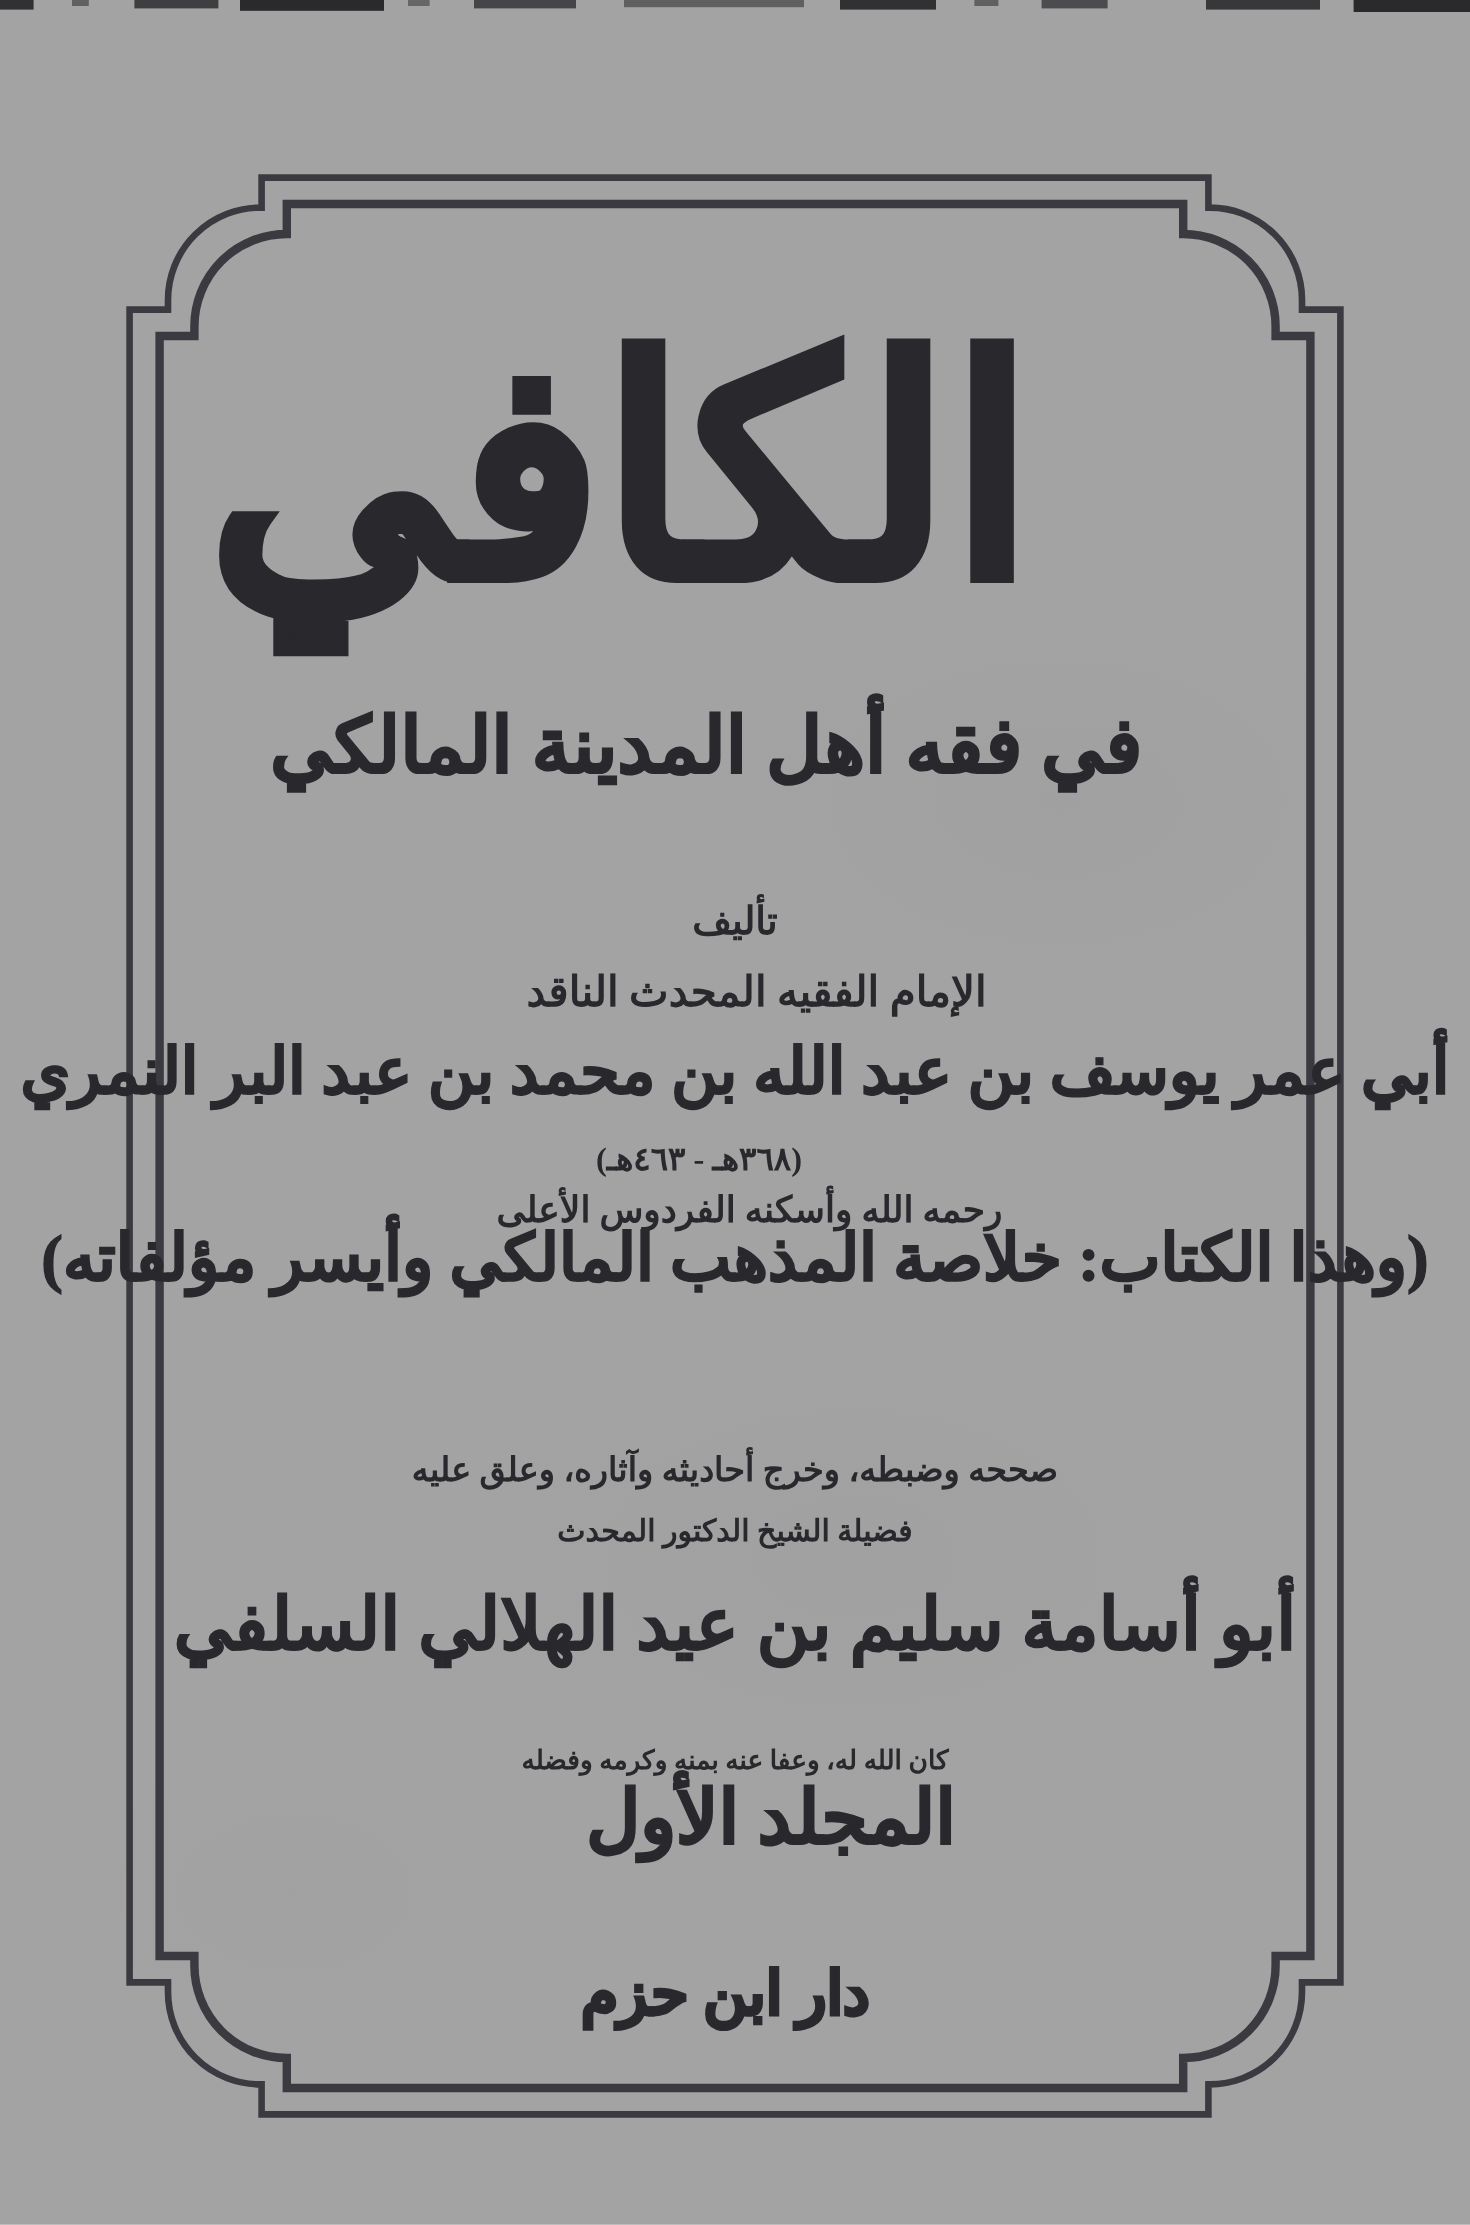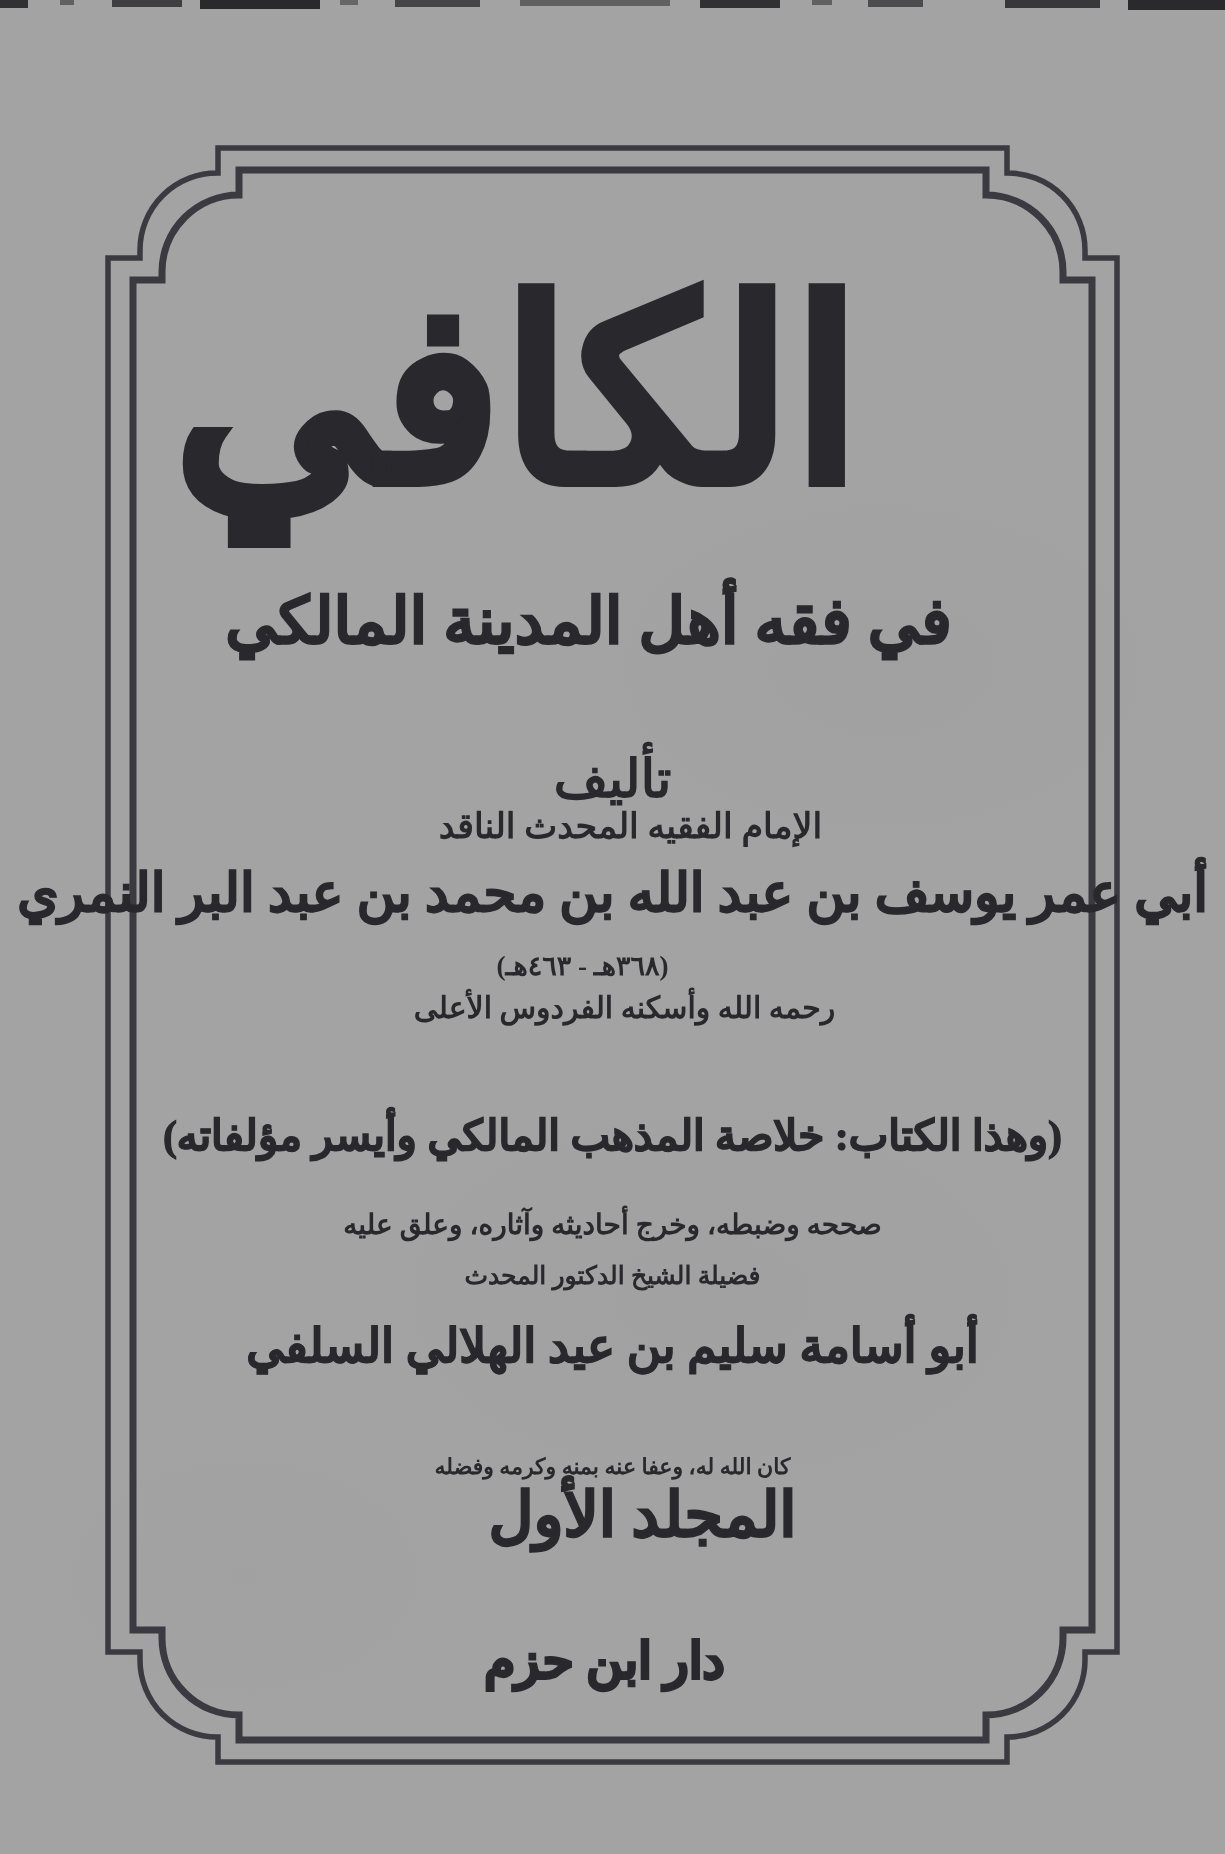--- a/index.html
+++ b/index.html
@@ -35,7 +35,7 @@
     transform:translateX(-24px);
     -webkit-text-stroke:1.5px #28282d;
   }
-  .byline{top:748px;font-size:53px;}
+  .byline{top:748px;font-size:32px;}
   .author-titles{top:806px;font-size:35px;transform:translateX(18px);}
   .author-name{
     top:862px;font-size:53px;

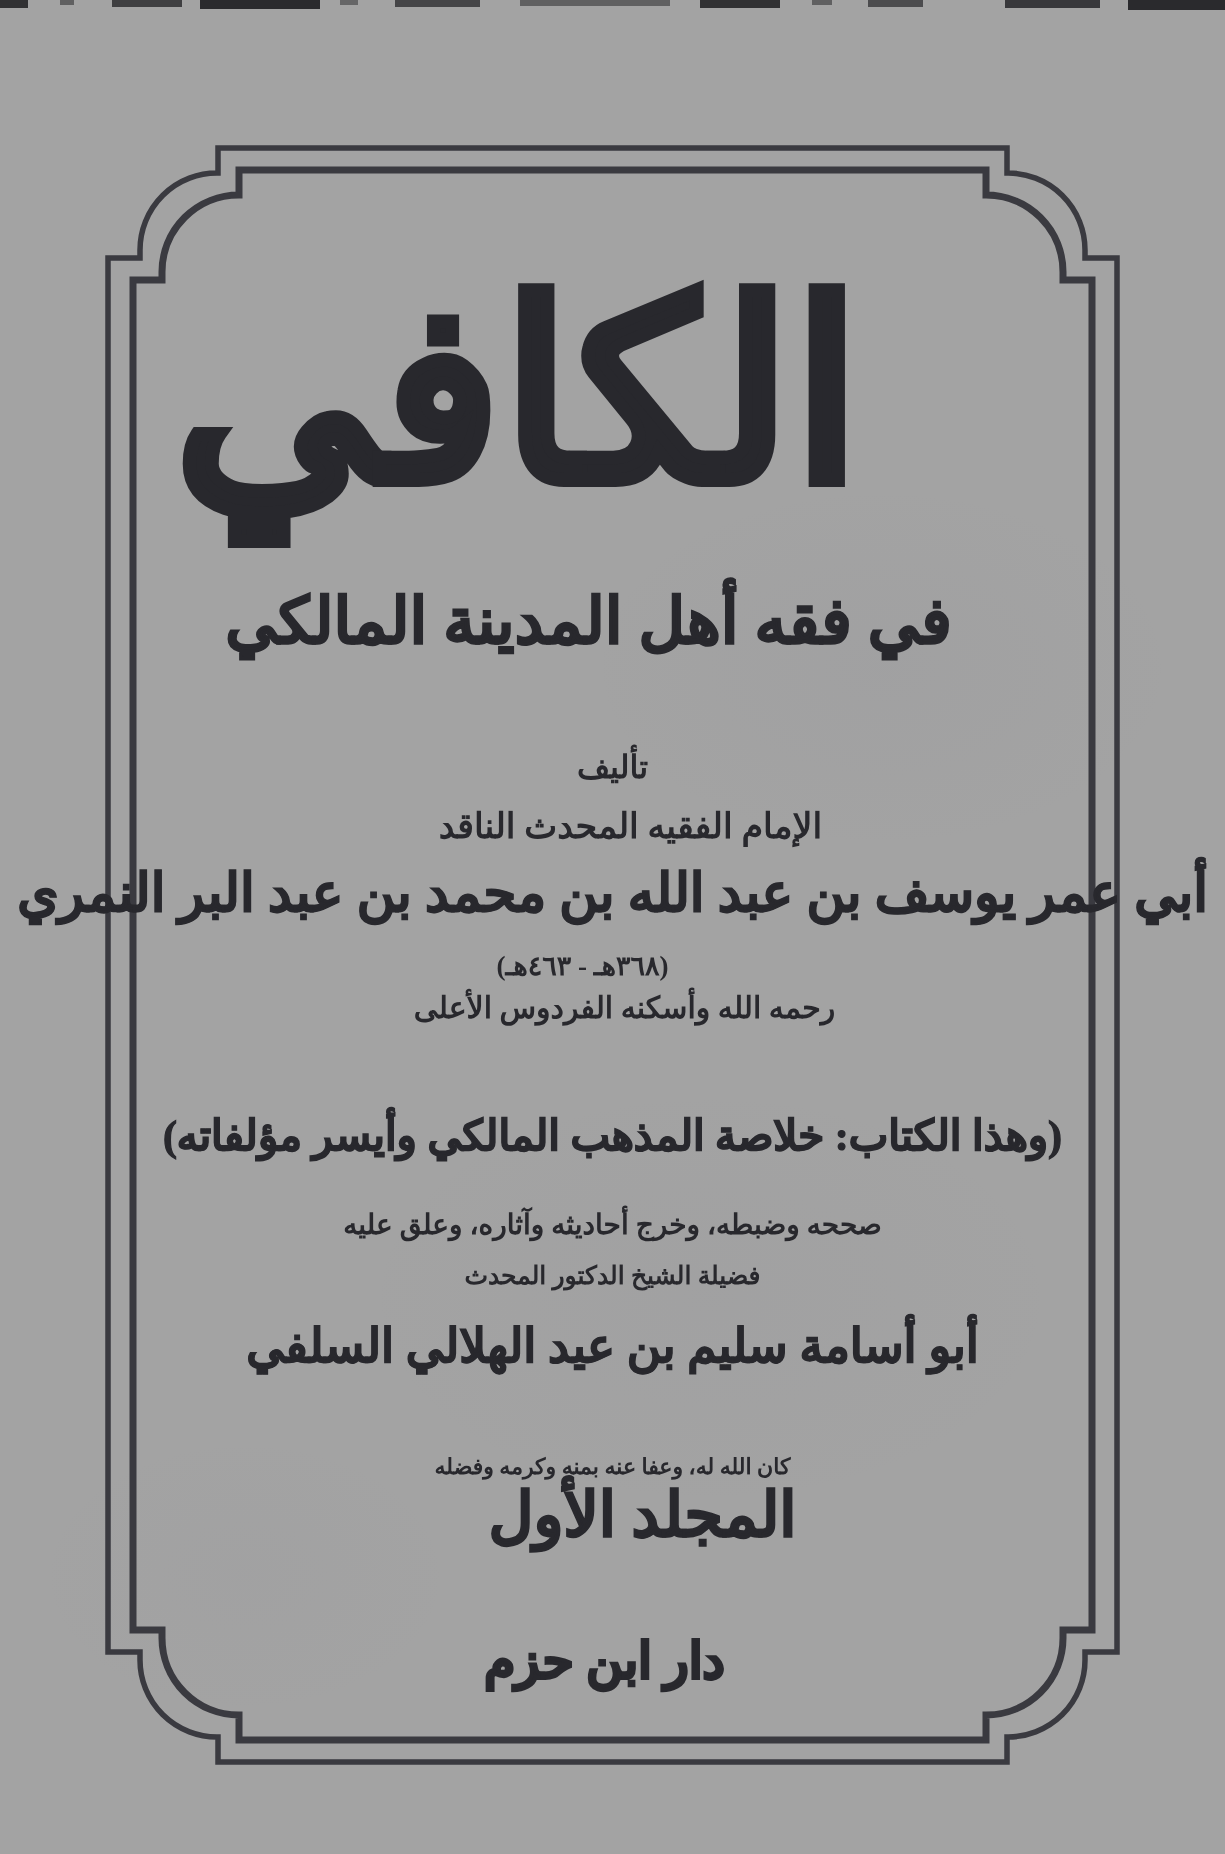--- a/index.html
+++ b/index.html
@@ -44,7 +44,7 @@
   .dates{top:950px;font-size:27px;transform:translateX(-30px);letter-spacing:2px;}
   .dua{top:990px;font-size:30px;transform:translateX(12px);}
   .book-note{
-    top:1111px;font-size:42px;
+    top:1017px;font-size:54px;
     -webkit-text-stroke:1.2px #28282d;
   }
   .editor-work{top:1208px;font-size:28px;}

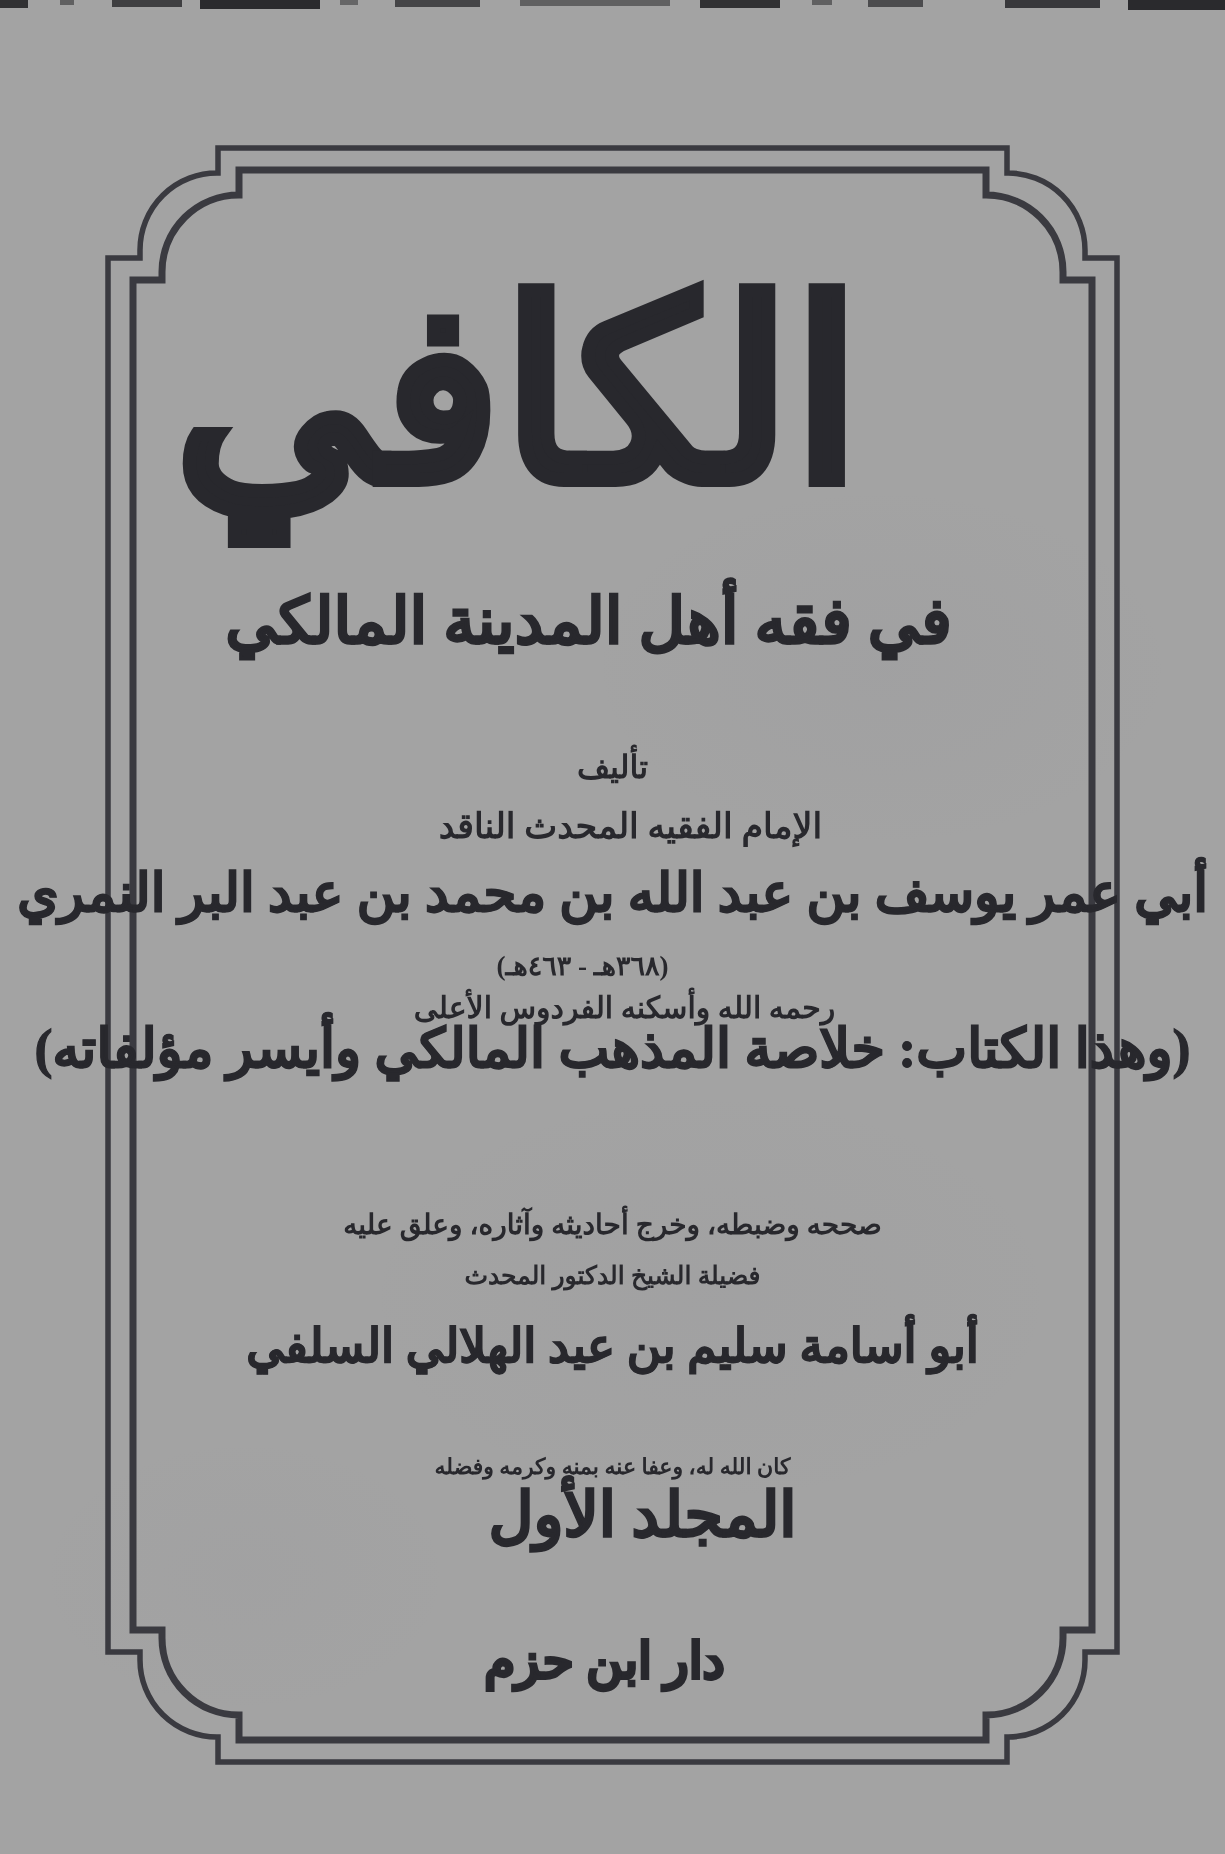--- a/index.html
+++ b/index.html
@@ -50,7 +50,7 @@
   .editor-work{top:1208px;font-size:28px;}
   .editor-titles{top:1261px;font-size:25px;}
   .editor-name{
-    top:1318px;font-size:47px;
+    top:1318px;font-size:60px;
     -webkit-text-stroke:1px #28282d;
   }
   .editor-dua{top:1454px;font-size:22px;}

